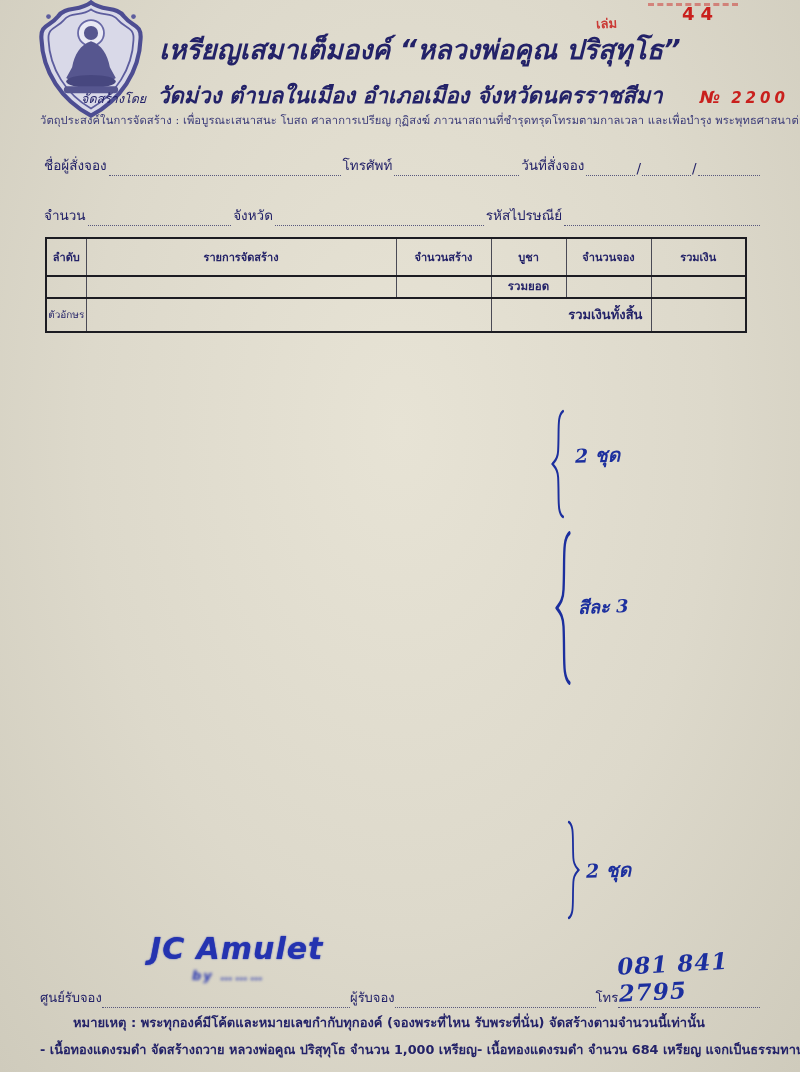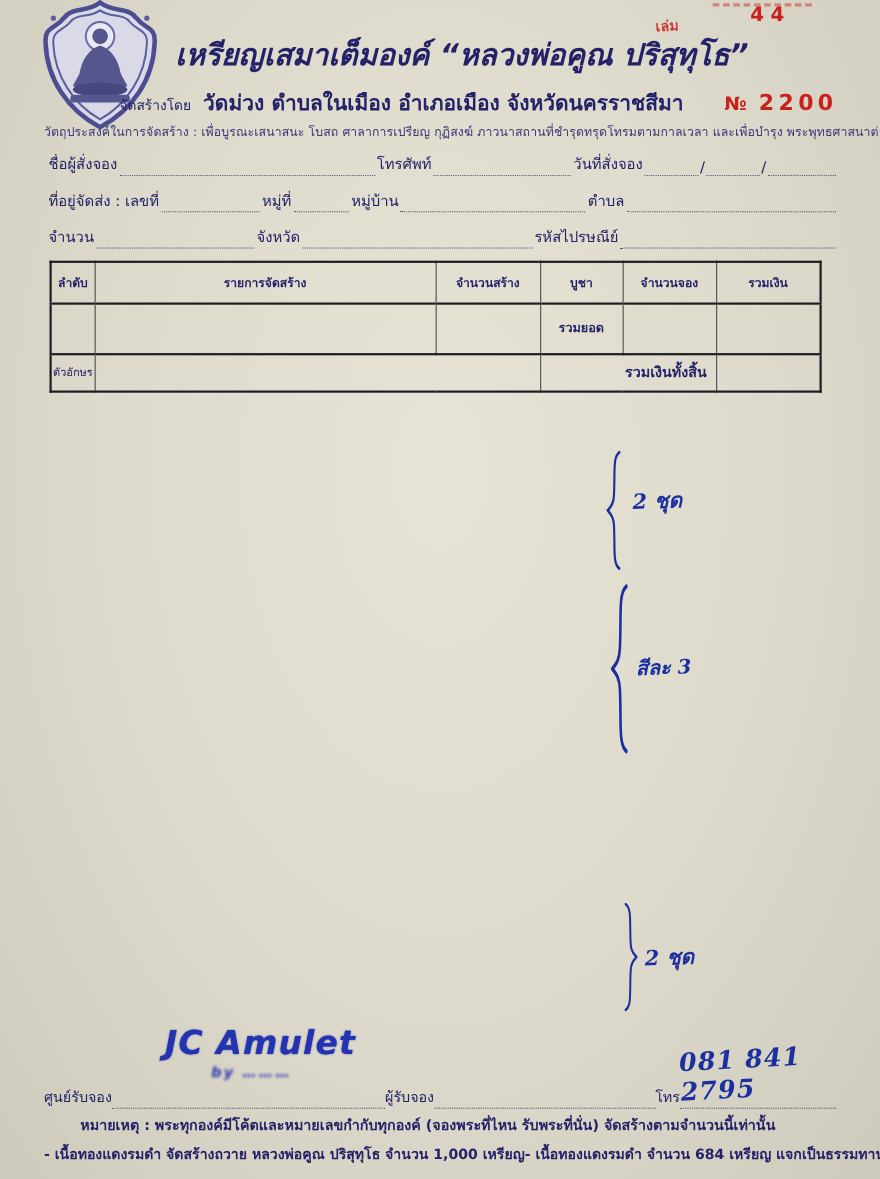--- a/index.html
+++ b/index.html
@@ -35,7 +35,7 @@
   .subline {
     position:absolute; top:78px; left:110px; right:40px;
     display:flex; align-items:baseline; justify-content:center; gap:11px;
-    color:#232268; white-space:nowrap;
+    color:#232268; white-space:nowrap;font-style:italic;
   }
   .subline .lbl { font-size:12.5px; }
   .subline .strong { font-size:19px; font-weight:bold; }

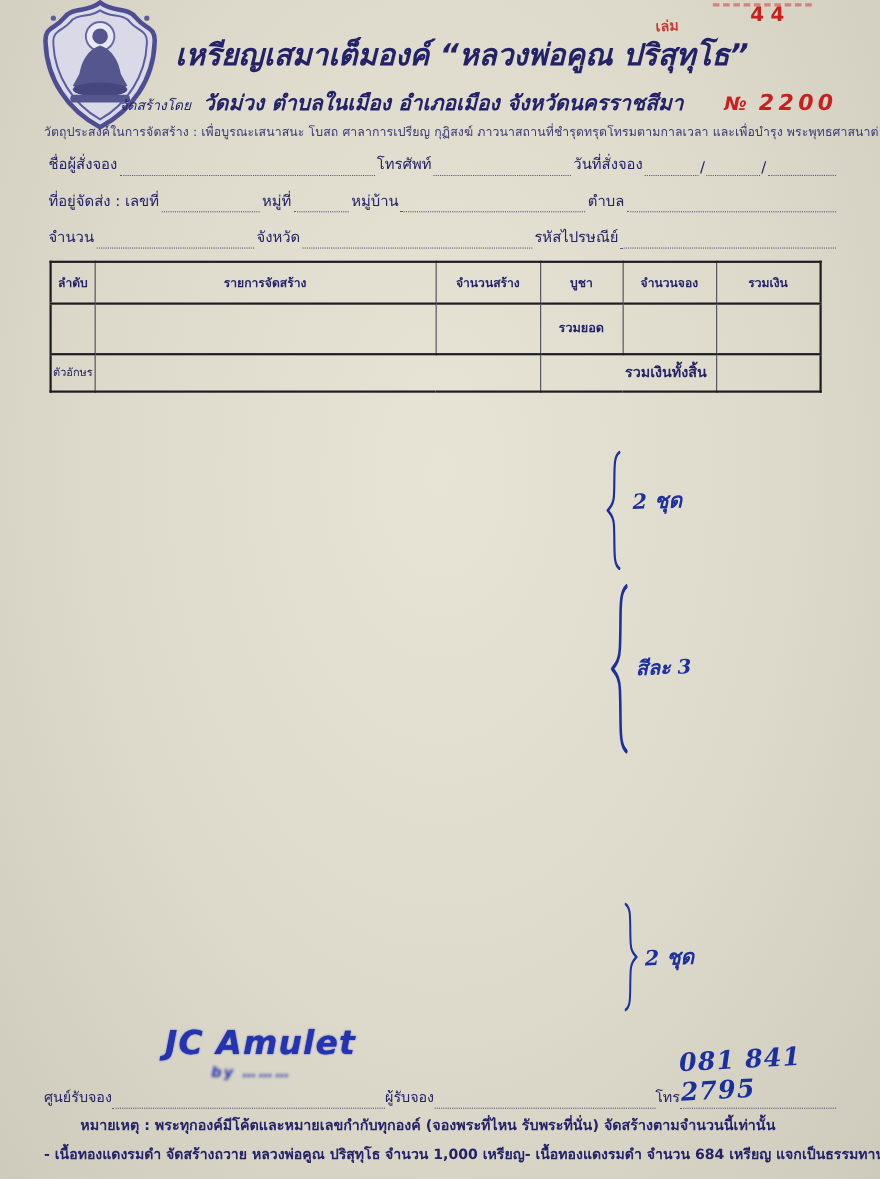--- a/index.html
+++ b/index.html
@@ -38,7 +38,7 @@
     color:#232268; white-space:nowrap;font-style:italic;
   }
   .subline .lbl { font-size:12.5px; }
-  .subline .strong { font-size:19px; font-weight:bold; }
+  .subline .strong { font-size:22px; font-weight:bold; }
   .subline .no-sym { font-size:17px; font-weight:bold; color:#c9201d; margin-left:26px; }
   .subline .no-val { font-size:20px; font-weight:bold; color:#c9201d; letter-spacing:4px; }
   .purpose {

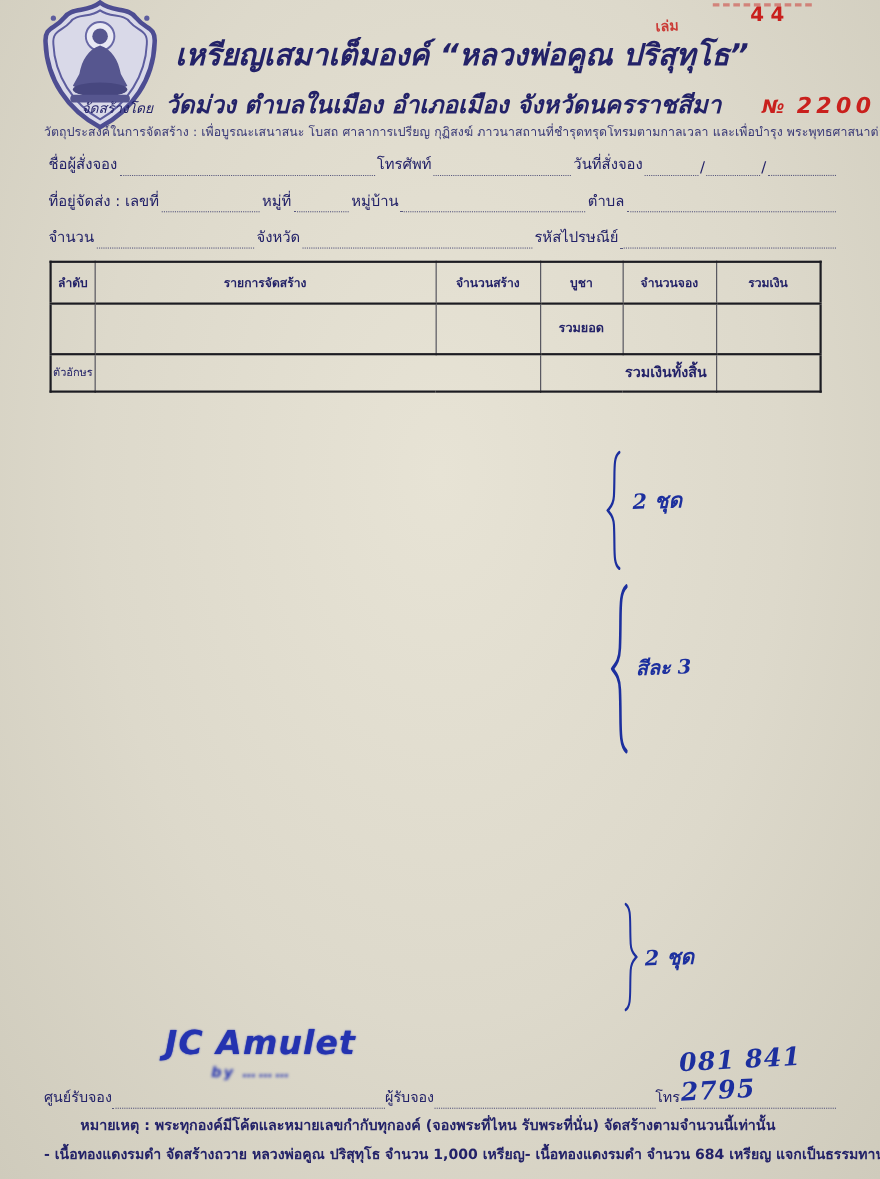--- a/index.html
+++ b/index.html
@@ -40,7 +40,7 @@
   .subline .lbl { font-size:12.5px; }
   .subline .strong { font-size:22px; font-weight:bold; }
   .subline .no-sym { font-size:17px; font-weight:bold; color:#c9201d; margin-left:26px; }
-  .subline .no-val { font-size:20px; font-weight:bold; color:#c9201d; letter-spacing:4px; }
+  .subline .no-val { font-size:15px; font-weight:bold; color:#c9201d; letter-spacing:4px; }
   .purpose {
     position:absolute; top:111px; left:40px; right:36px;
     font-size:11.2px; color:#3a3a78; white-space:nowrap; letter-spacing:.1px;

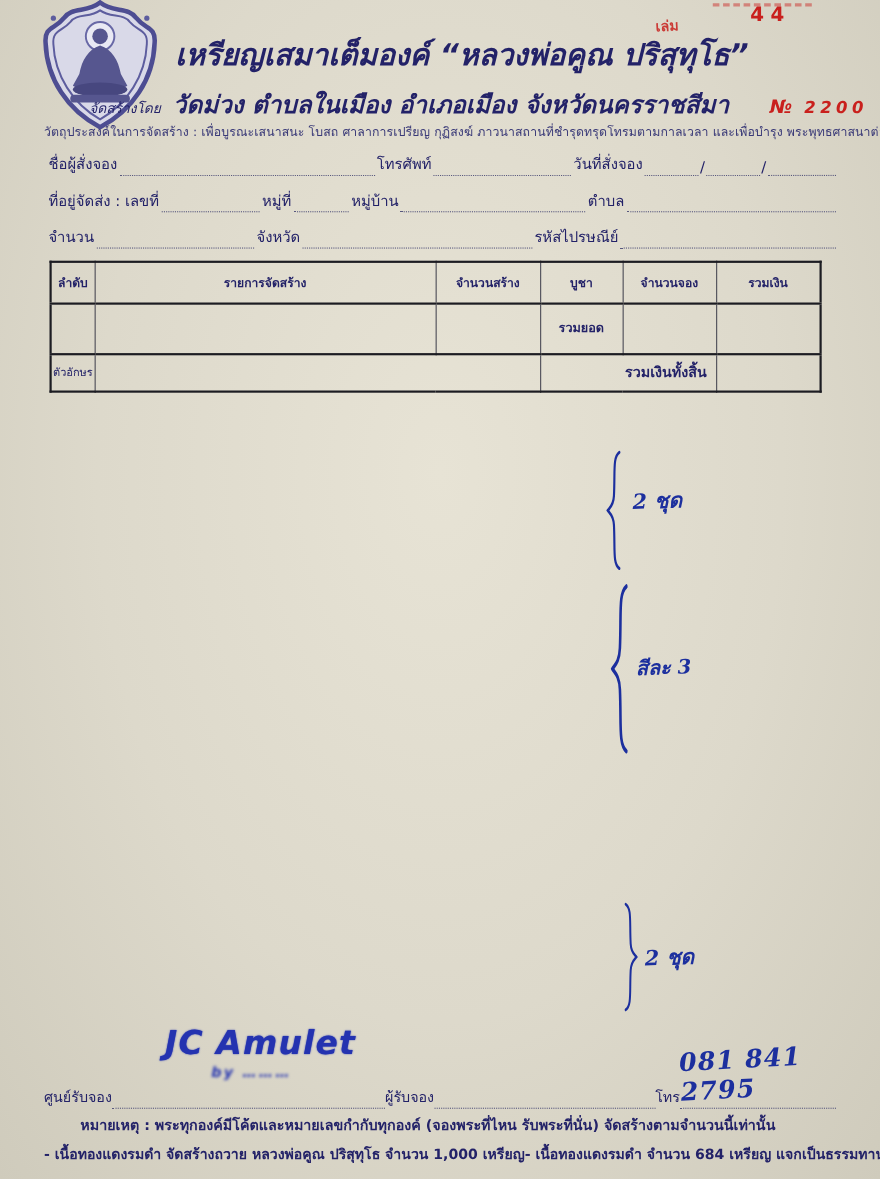--- a/index.html
+++ b/index.html
@@ -49,7 +49,7 @@
   
   .fline { position:absolute; left:42px; right:40px; display:flex; align-items:flex-end;
     color:#232268; font-size:13.5px; height:20px; }
-  .fl1 { top:140px; } .fl2 { top:173px; } .fl3 { top:206px; }
+  .fl1 { top:156px; } .fl2 { top:173px; } .fl3 { top:206px; }
   .fline .lbl { white-space:nowrap; padding:0 2px; }
   .dots { border-bottom:1.6px dotted #58587e; height:15px; }
   .slash { padding:0 1px; }

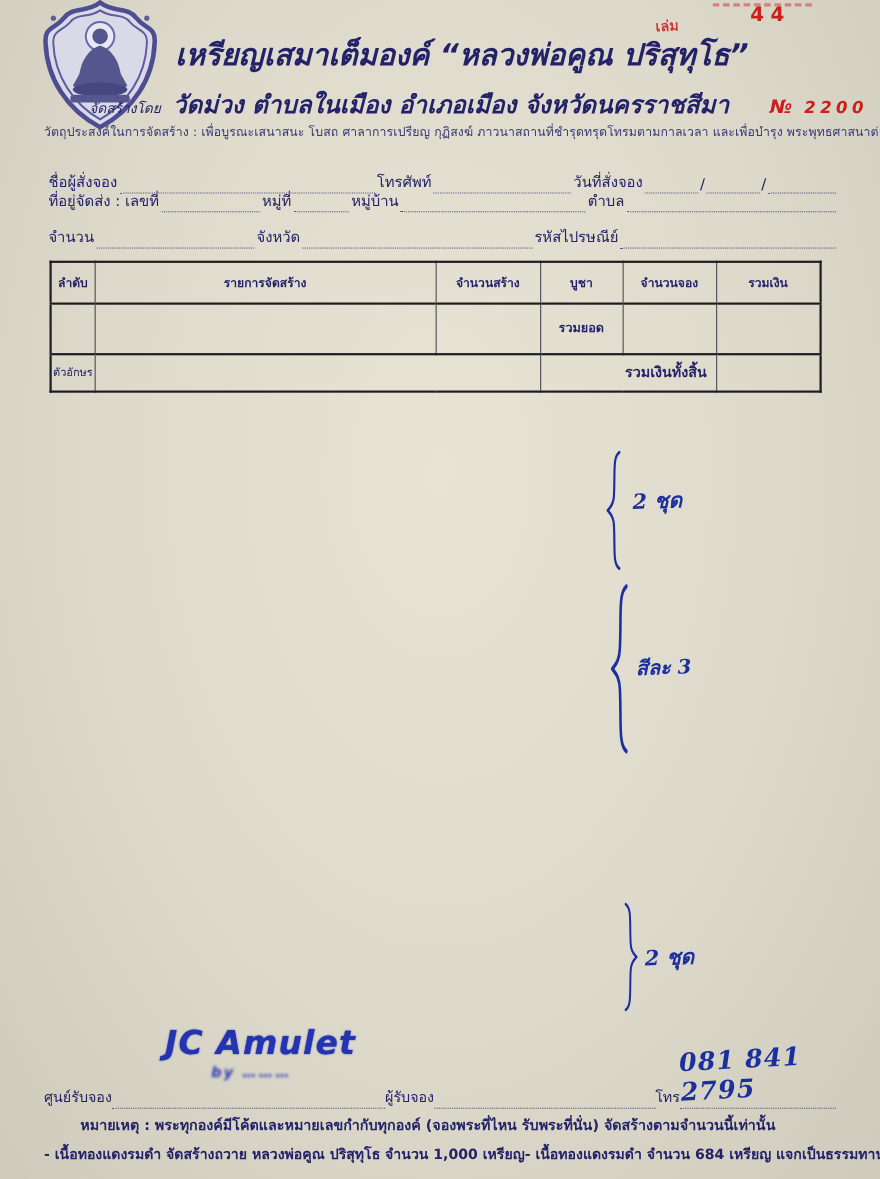--- a/index.html
+++ b/index.html
@@ -140,16 +140,6 @@
     <span class="dots" style="flex:.55"></span>
     <span class="slash">/</span>
     <span class="dots" style="flex:.7"></span>
-  </div>
-  <div class="fline fl2">
-    <span class="lbl">ที่อยู่จัดส่ง : เลขที่</span>
-    <span class="dots" style="flex:.8"></span>
-    <span class="lbl">หมู่ที่</span>
-    <span class="dots" style="flex:.45"></span>
-    <span class="lbl">หมู่บ้าน</span>
-    <span class="dots" style="flex:1.5"></span>
-    <span class="lbl">ตำบล</span>
-    <span class="dots" style="flex:1.7"></span>
   </div>
   <div class="fline fl3">
     <span class="lbl">จำนวน</span>

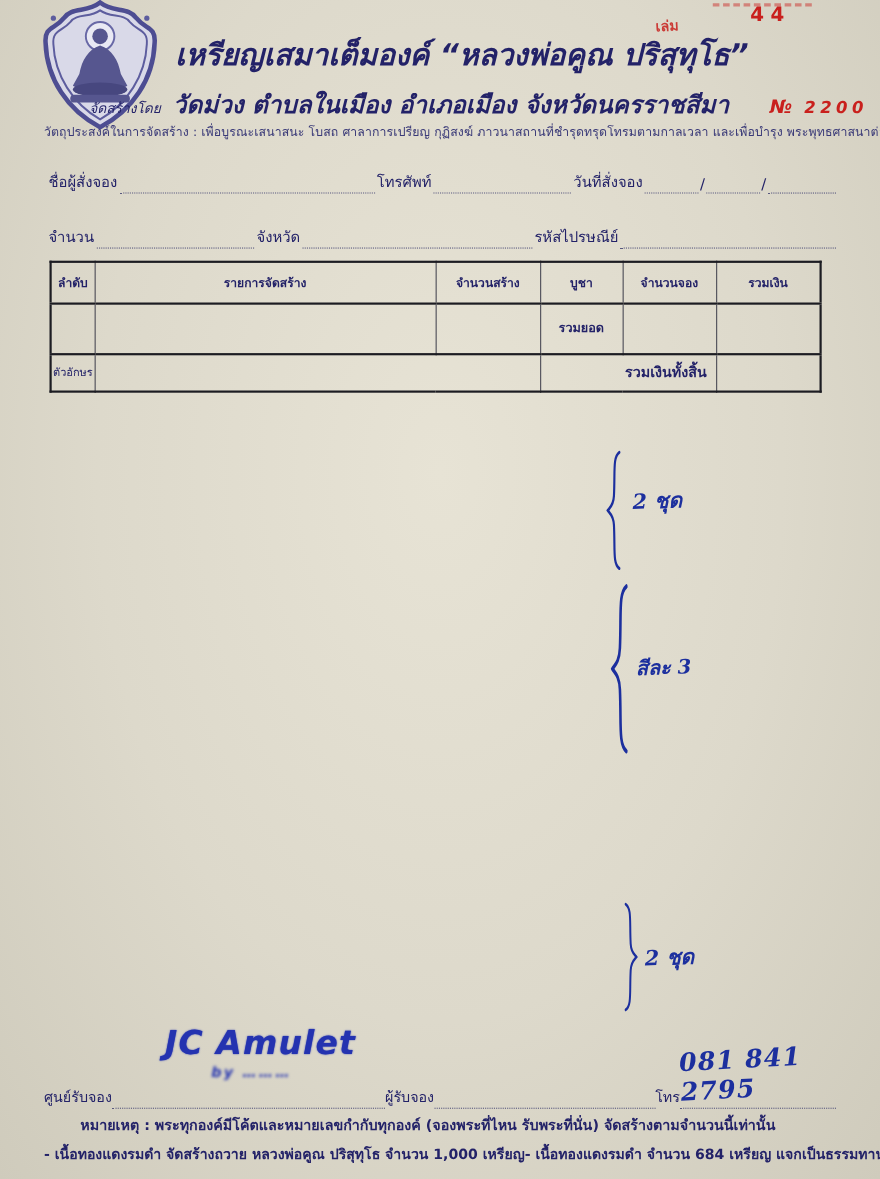--- a/index.html
+++ b/index.html
@@ -60,7 +60,7 @@
     border:2px solid #1c1c22; background:transparent; }
   th,td { border:1px solid #4a4a55; color:#232268; overflow:hidden; }
   thead th { height:38px; font-size:11px; font-weight:bold; border-bottom:2px solid #1c1c22; }
-  tbody td, .sum-row td { height:19.5px; font-size:11.5px; line-height:1; padding:16px 3px;
+  tbody td, .sum-row td { height:19.5px; font-size:11.5px; line-height:1; padding:4px 3px;
     border-top:1px solid #707082; border-bottom:1px solid #707082; }
   .sum-row td { font-weight:bold; text-align:center; }
   .bottom-row td { height:34px; border-top:2px solid #1c1c22; font-size:13px; }

